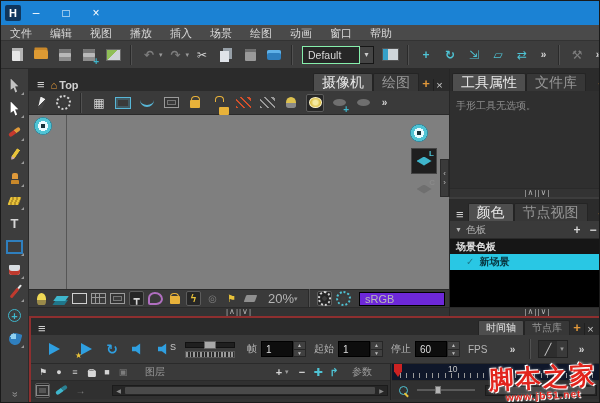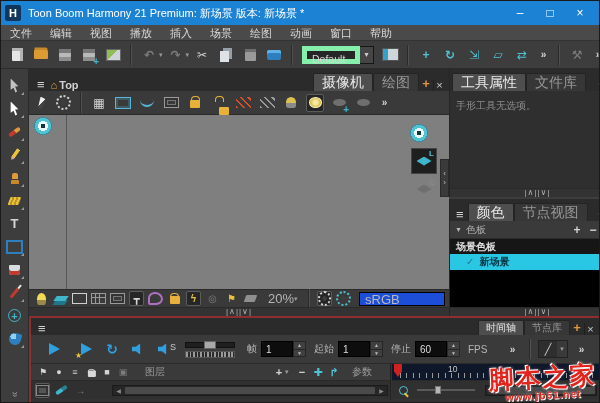--- a/index.html
+++ b/index.html
@@ -191,7 +191,6 @@
 
   <div class="titlebar">
     <span class="logo">H</span>
-    <span class="title-text">Toon Boom Harmony 21 Premium: 新场景 版本: 新场景 *</span>
     <span class="winbtn">–</span>
     <span class="winbtn">□</span>
     <span class="winbtn">×</span>

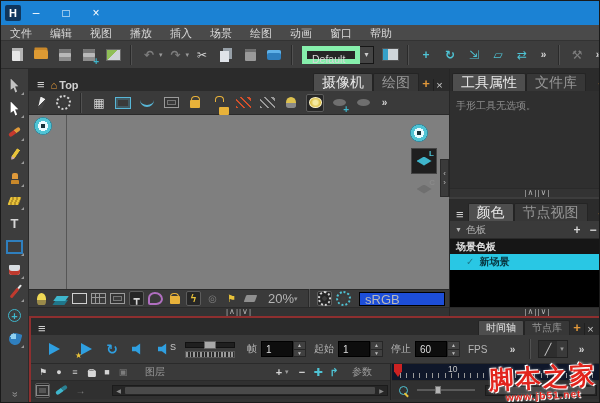--- a/index.html
+++ b/index.html
@@ -30,7 +30,7 @@
   .drop{width:8px;font-size:7px;color:#9a9a9a;margin:0 1px 0 -2px;}
   .pressed{background:#262626;border:1px solid #5c5c5c;border-radius:2px;}
   .combo{display:flex;height:18px;margin:0 4px;flex:none;}
-  .combo-val{width:58px;background:#262626;border:5px solid #86efac;color:#d8d8d8;font-size:10.5px;line-height:16px;padding:0 5px;}
+  .combo-val{width:58px;background:#262626;border:1px solid #86efac;color:#d8d8d8;font-size:10.5px;line-height:16px;padding:0 5px;}
   .combo-arrow{width:14px;background:#454545;border:1px solid #161616;border-left:none;color:#ccc;font-size:8px;display:flex;align-items:center;justify-content:center;}
 
   

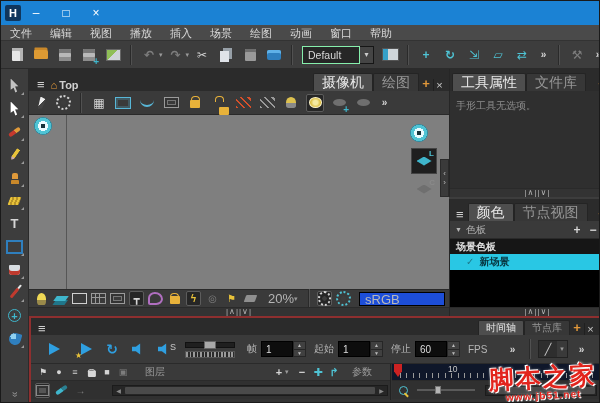--- a/index.html
+++ b/index.html
@@ -119,7 +119,7 @@
   .statusbar{height:18px;background:#3a3a3a;border-top:1px solid #2a2a2a;display:flex;align-items:center;padding:0 3px;}
   .statusbar .ic{width:15px;height:15px;margin:0 2px;font-size:10px;}
   .zoom-val{color:#b5b5b5;font-size:13px;margin:0 2px 0 8px;}
-  .srgb{margin-left:6px;flex:1;max-width:86px;height:14px;background:#1d4ed8;border:1px solid #000;color:#b9b9b9;font-size:13px;line-height:13px;padding:0 5px;}
+  .srgb{margin-left:6px;flex:1;max-width:86px;height:14px;background:#6d28d9;border:1px solid #000;color:#b9b9b9;font-size:11px;line-height:13px;padding:0 5px;}
 
   
   .rstack{position:absolute;left:448px;top:0;width:176px;height:247px;display:flex;flex-direction:column;}

